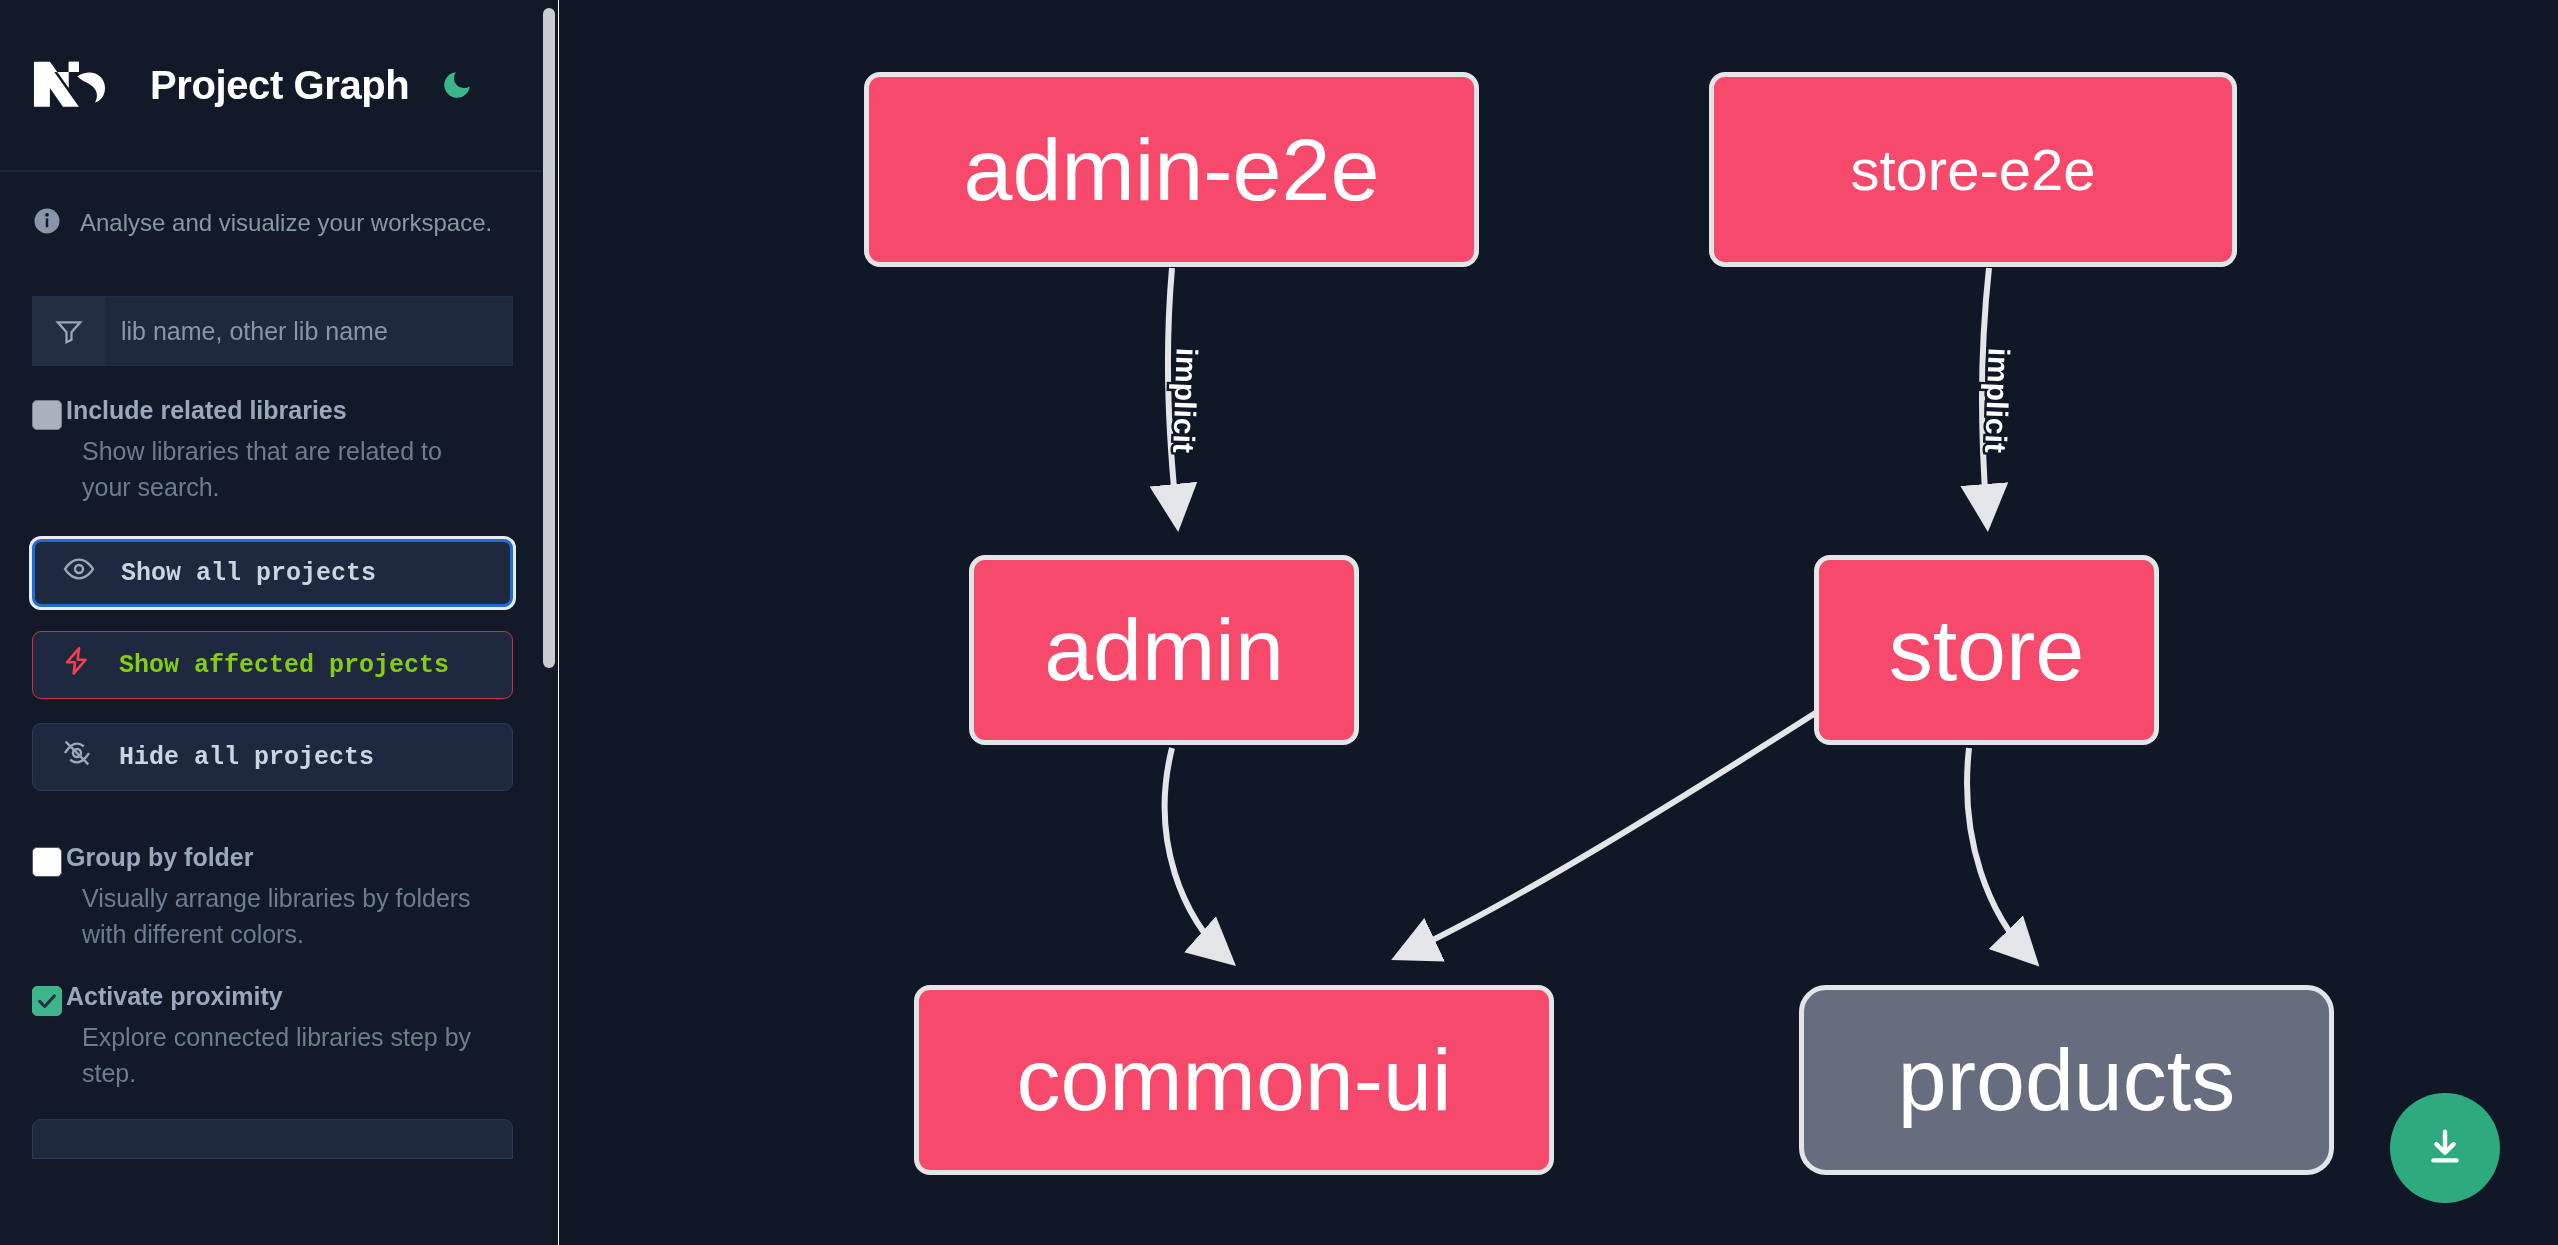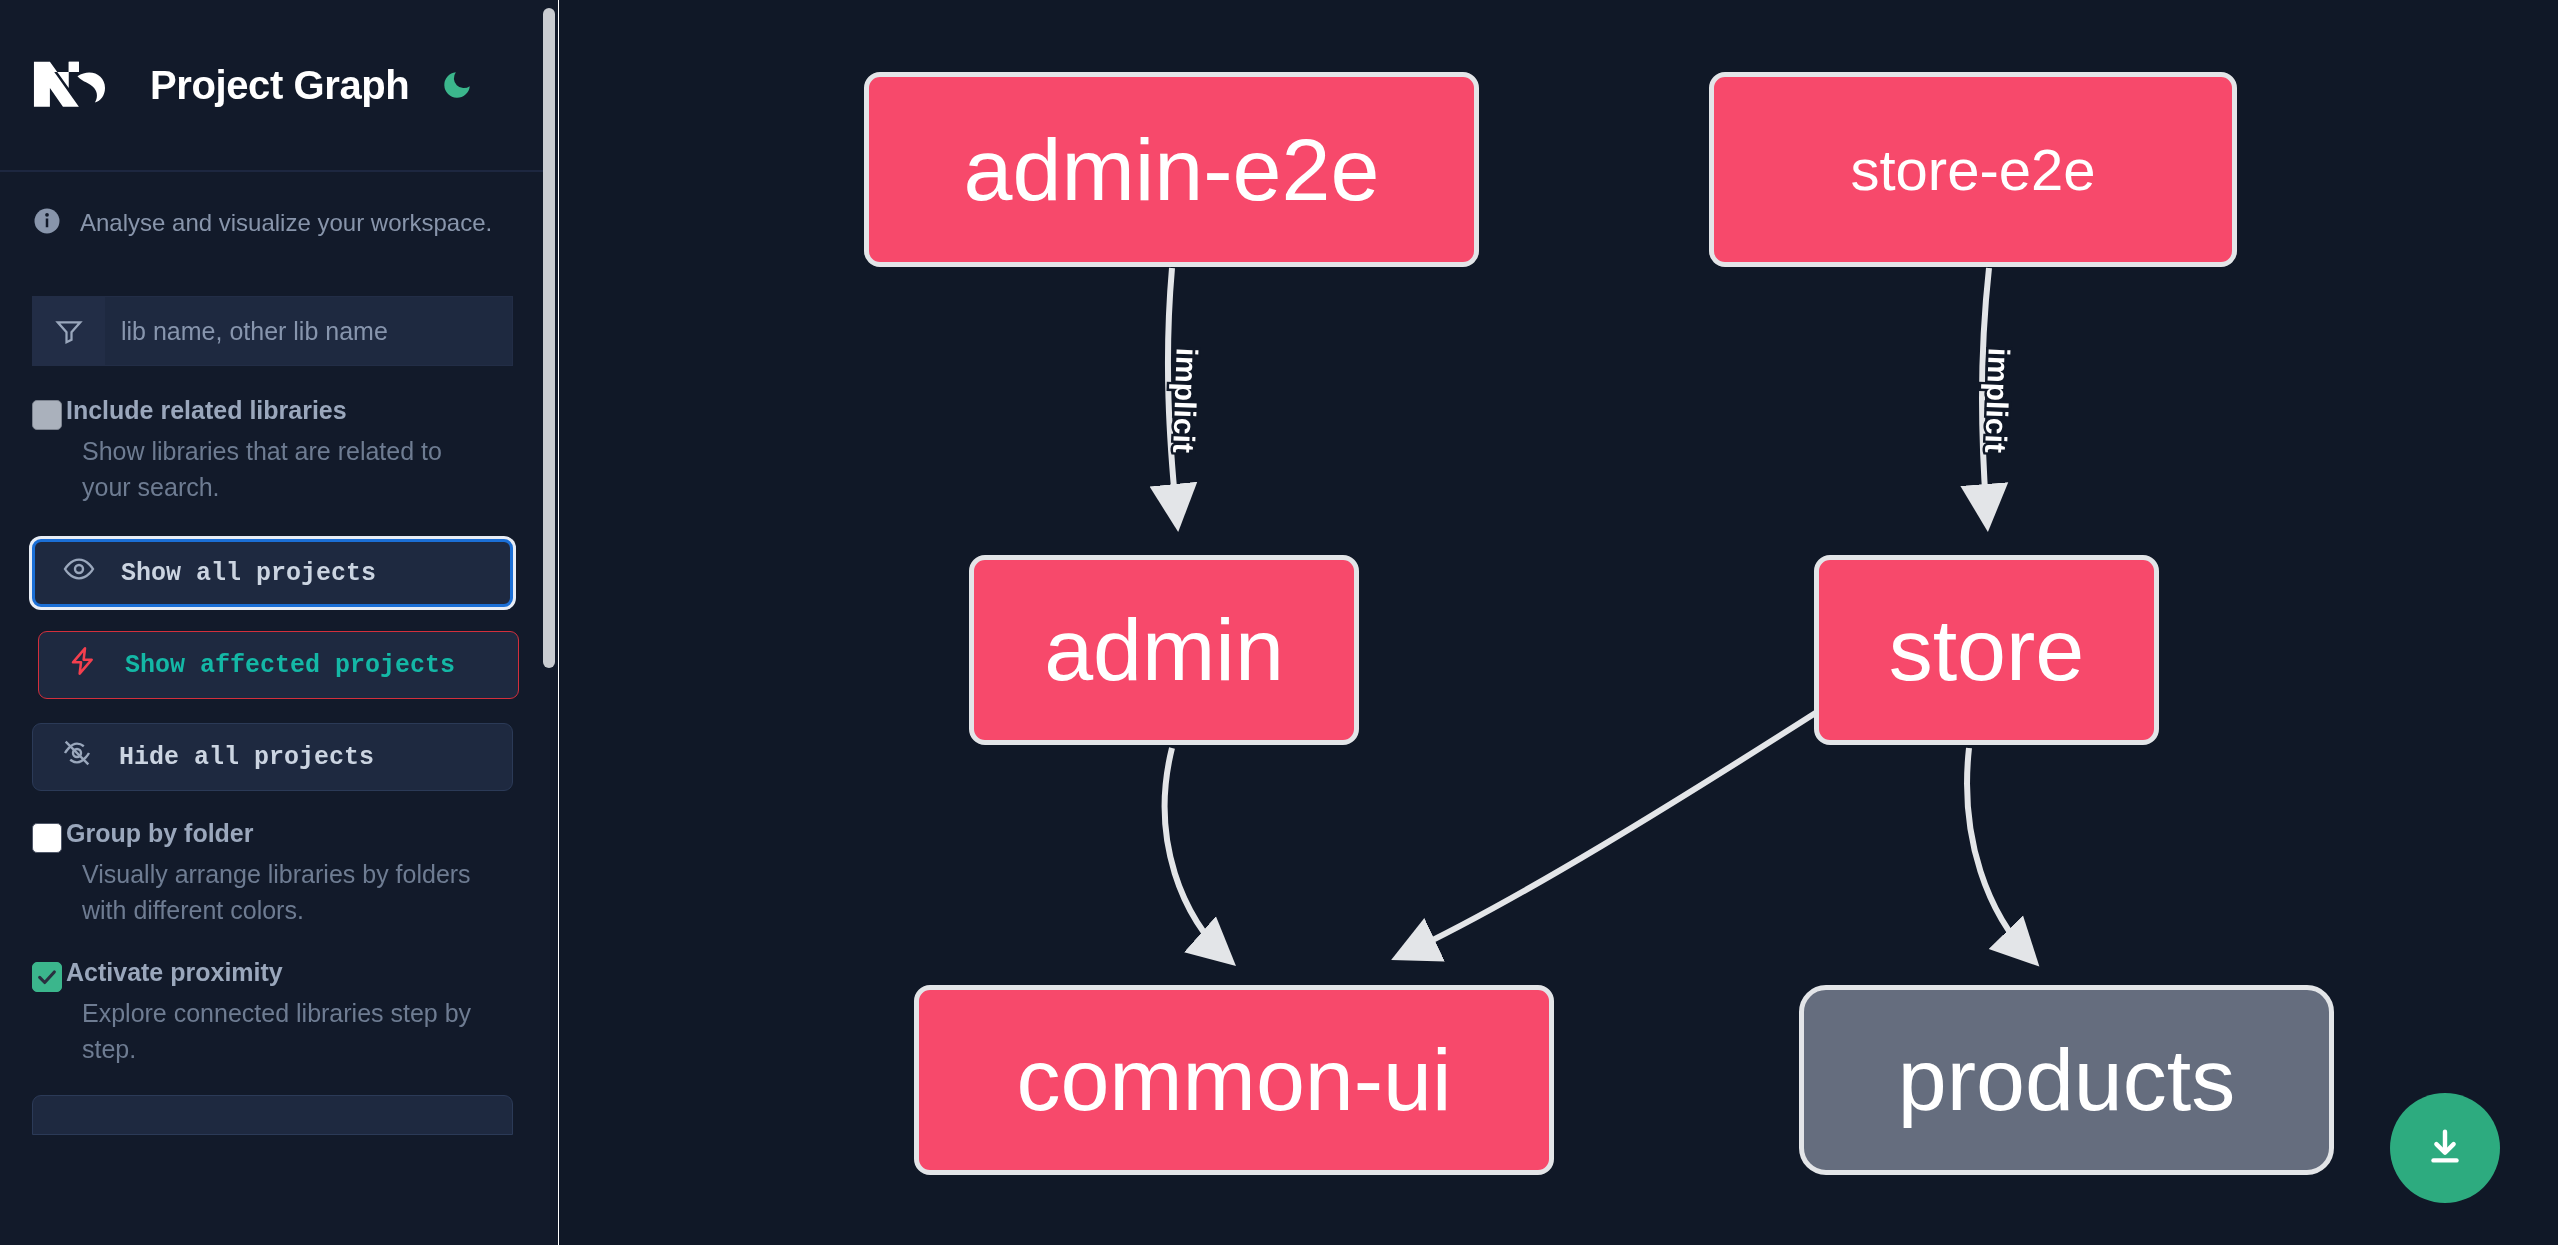--- a/index.html
+++ b/index.html
@@ -103,7 +103,7 @@
     border: 3px solid #1B6FD6;
     box-shadow: 0 0 0 3px #E8EDF5;
   }
-  .gbtn.danger { border: 1px solid #D32F3C; color: #14b8a6; margin-left: 6px; }
+  .gbtn.danger { border: 1px solid #D32F3C; color: #84cc16; }
 
   .sb-scrollbar {
     position: absolute; top: 8px; right: 4px;

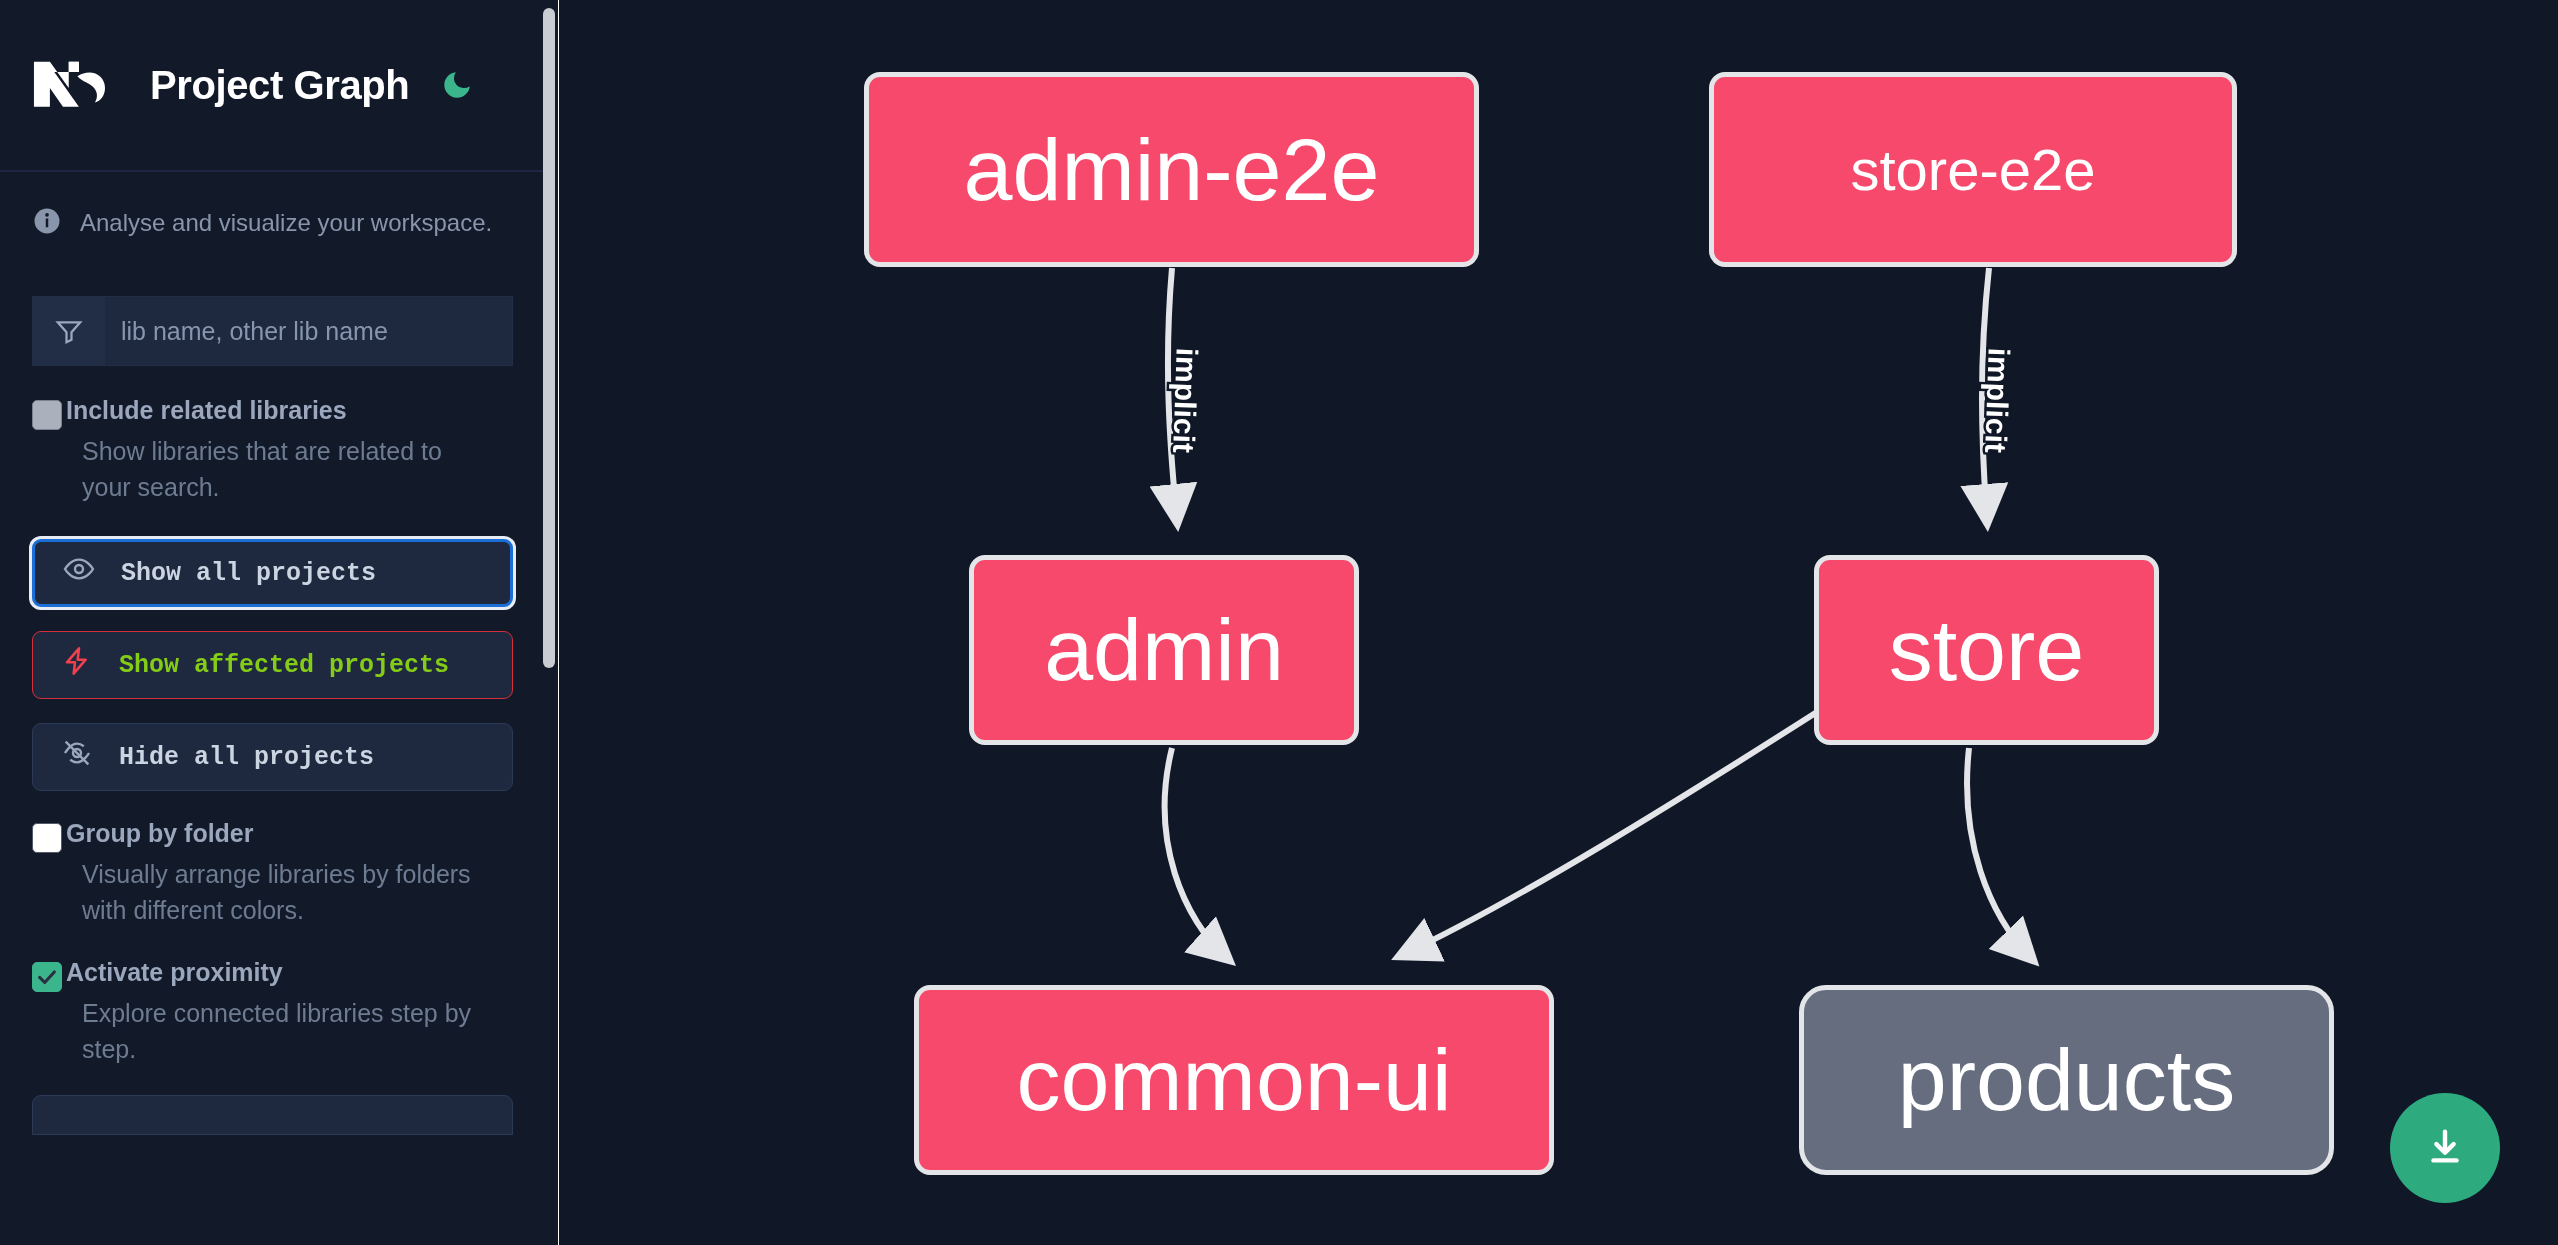--- a/index.html
+++ b/index.html
@@ -229,7 +229,7 @@
         </button>
       </div>
 
-      <div class="check-group" style="padding-top:28px">
+      <div class="check-group" style="padding-top:52px">
         <div class="check-row">
           <span class="cbox empty"></span>
           <span class="check-label">Group by folder</span>

